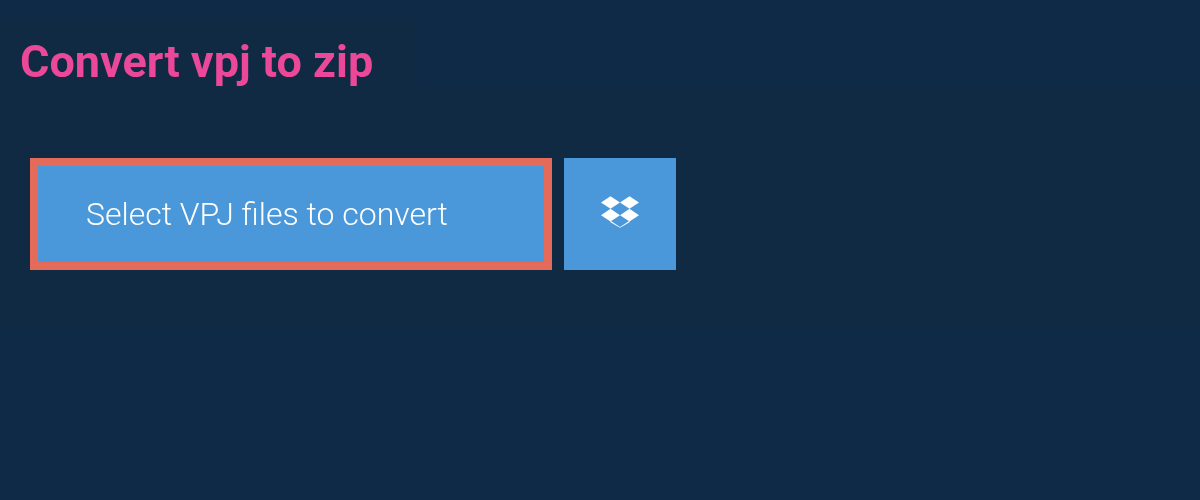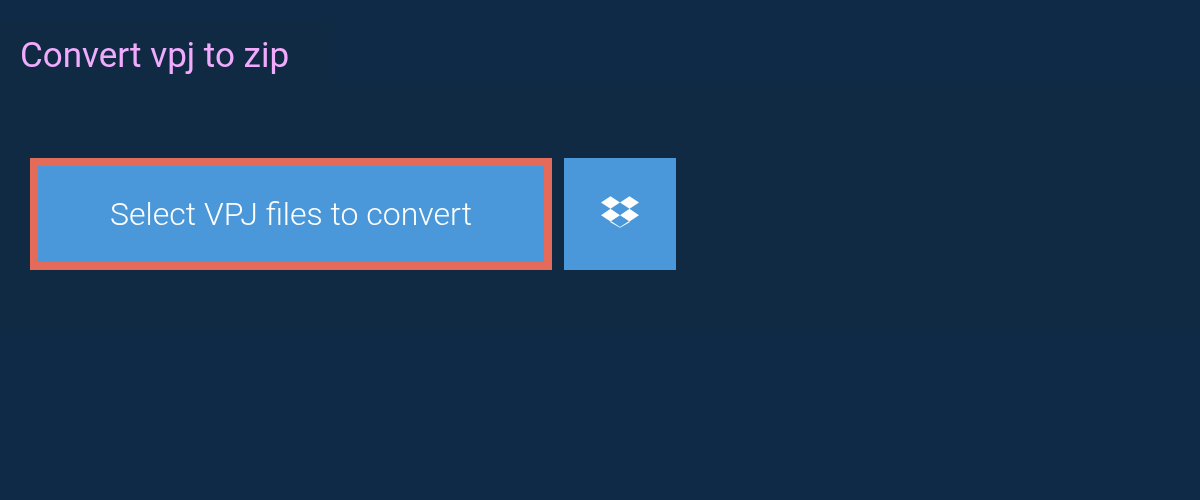--- a/index.html
+++ b/index.html
@@ -27,9 +27,9 @@
       left: 0;
       background: #102a43;
       padding: 16px 44px 16px 20px;
-      color: #f0abfc;
-      font-size: 35px;
-      font-weight: 400;
+      color: #ec4899;
+      font-size: 45px;
+      font-weight: 700;
     }
     .button-area {
       padding: 72px 0 60px 30px;

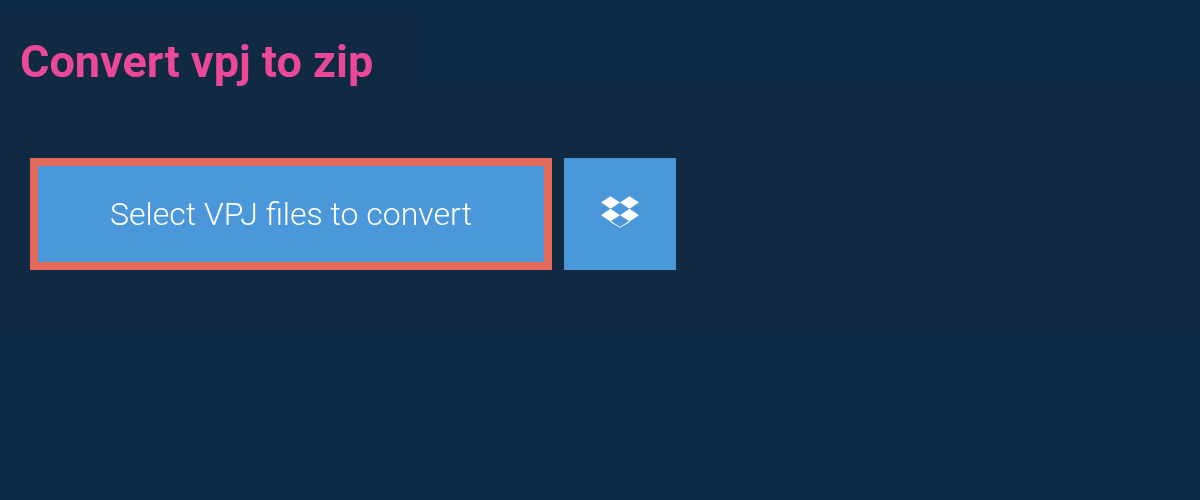--- a/index.html
+++ b/index.html
@@ -46,7 +46,7 @@
       cursor: pointer;
       display: flex;
       align-items: center;
-      justify-content: center;
+      justify-content: flex-start;
       height: 112px;
       width: 522px;
     }

